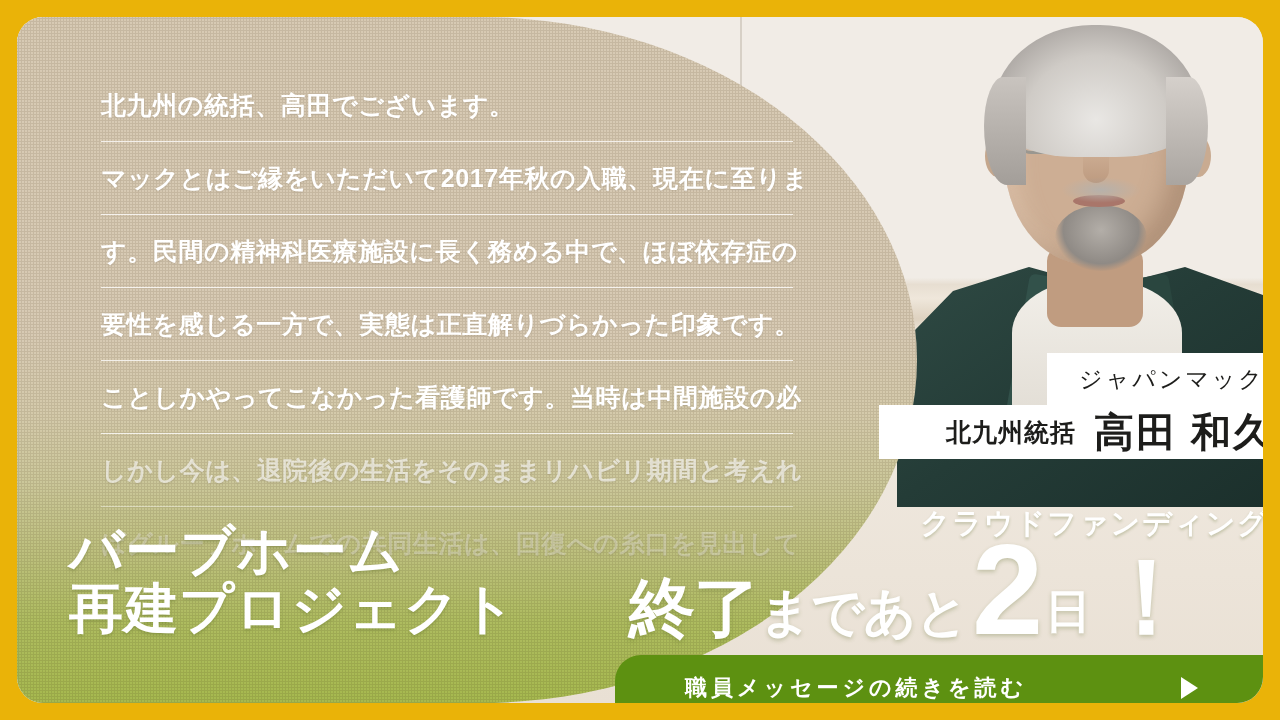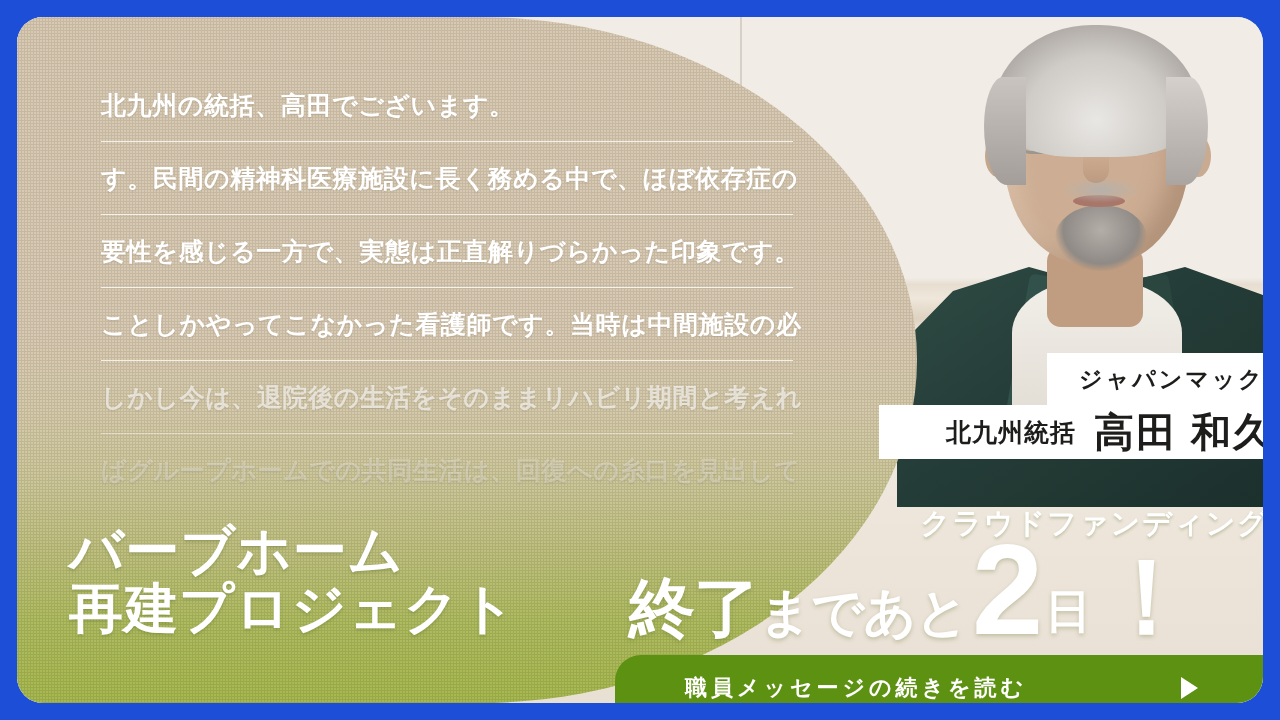--- a/index.html
+++ b/index.html
@@ -13,7 +13,7 @@
   #banner {
     position:relative;
     width:1280px; height:720px;
-    background:#1d4ed8;
+    background:#eab308;
     overflow:hidden;
   }
 

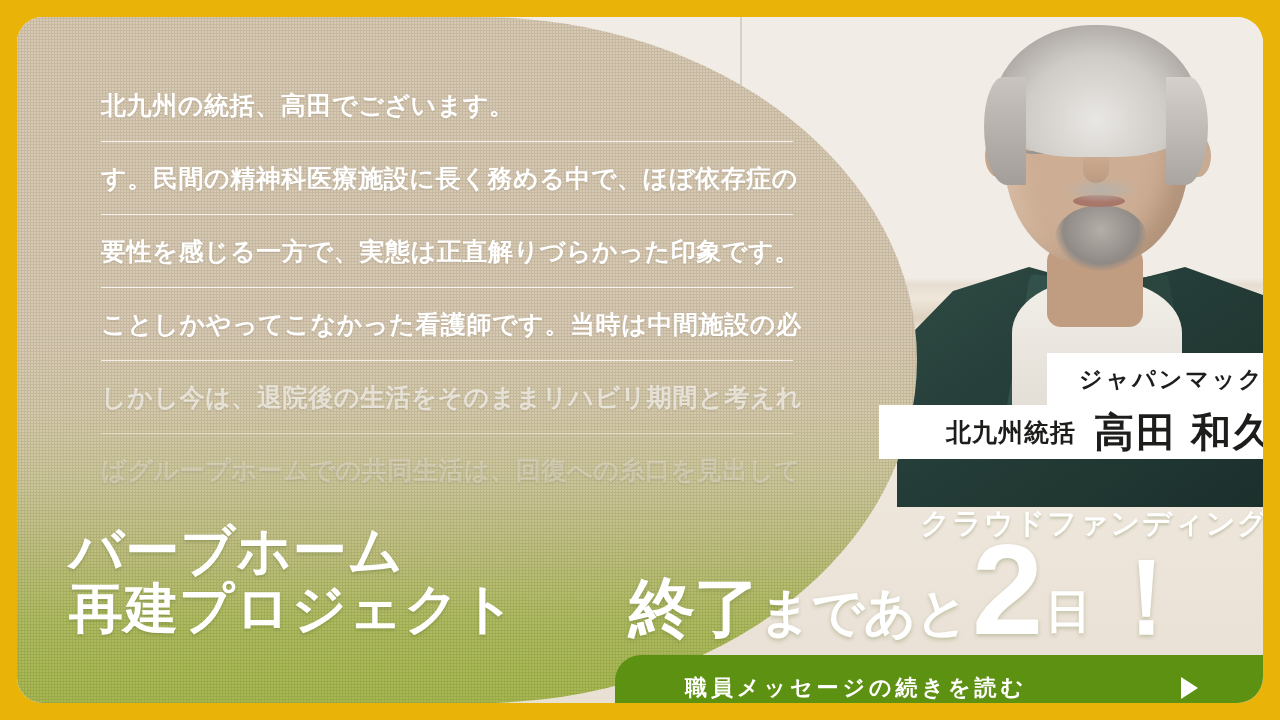--- a/index.html
+++ b/index.html
@@ -238,6 +238,9 @@
         <span>北九州の統括、高田でございます。</span>
       </div>
       <div class="msg-row">
+        <span>マックとはご縁をいただいて2017年秋の入職、現在に至りま</span>
+      </div>
+      <div class="msg-row">
         <span>す。民間の精神科医療施設に長く務める中で、ほぼ依存症の</span>
       </div>
       <div class="msg-row">

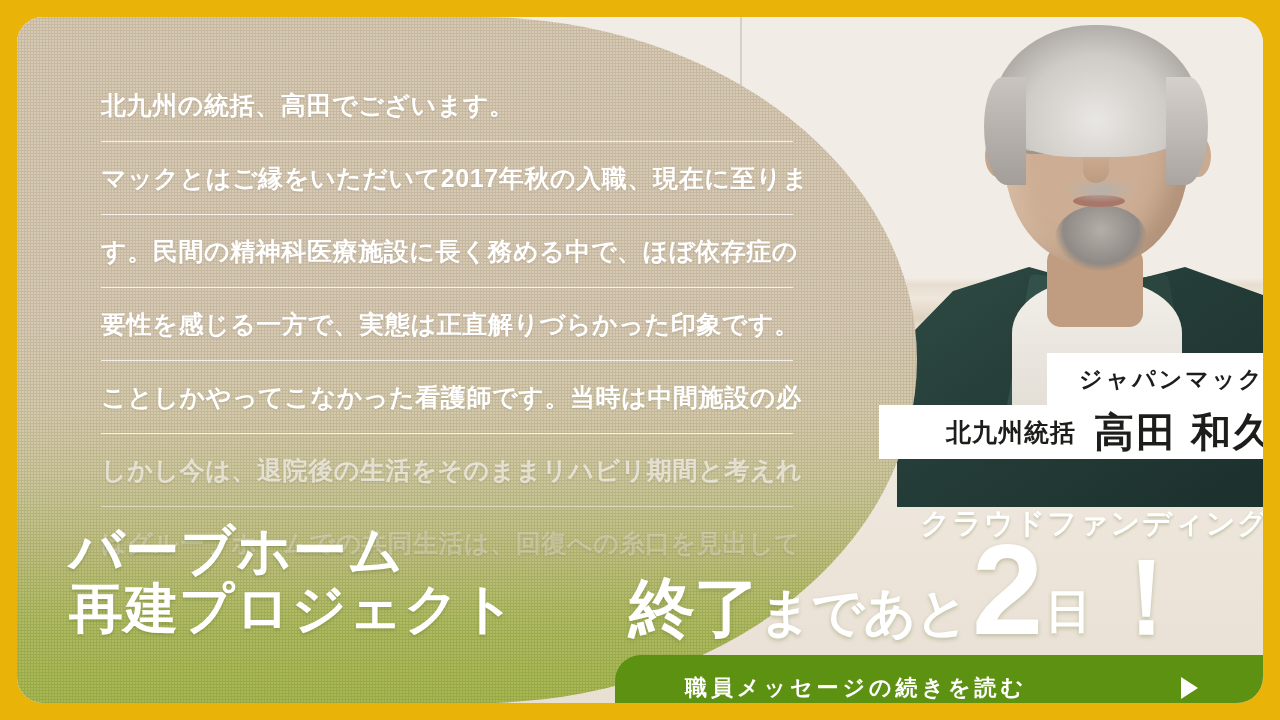--- a/index.html
+++ b/index.html
@@ -142,7 +142,7 @@
     position:absolute; left:1030px; top:336px; width:250px; height:52px;
     background:#fff; display:flex; align-items:center; justify-content:center;
   }
-  #plate-org span{ font-size:23px; font-weight:700; color:#1d1d1b; letter-spacing:3px; }
+  #plate-org span{ font-size:23px; font-weight:400; color:#1d1d1b; letter-spacing:3px; }
   #plate-name {
     position:absolute; left:862px; top:388px; width:418px; height:54px;
     background:#fff; display:flex; align-items:center; justify-content:flex-end;

